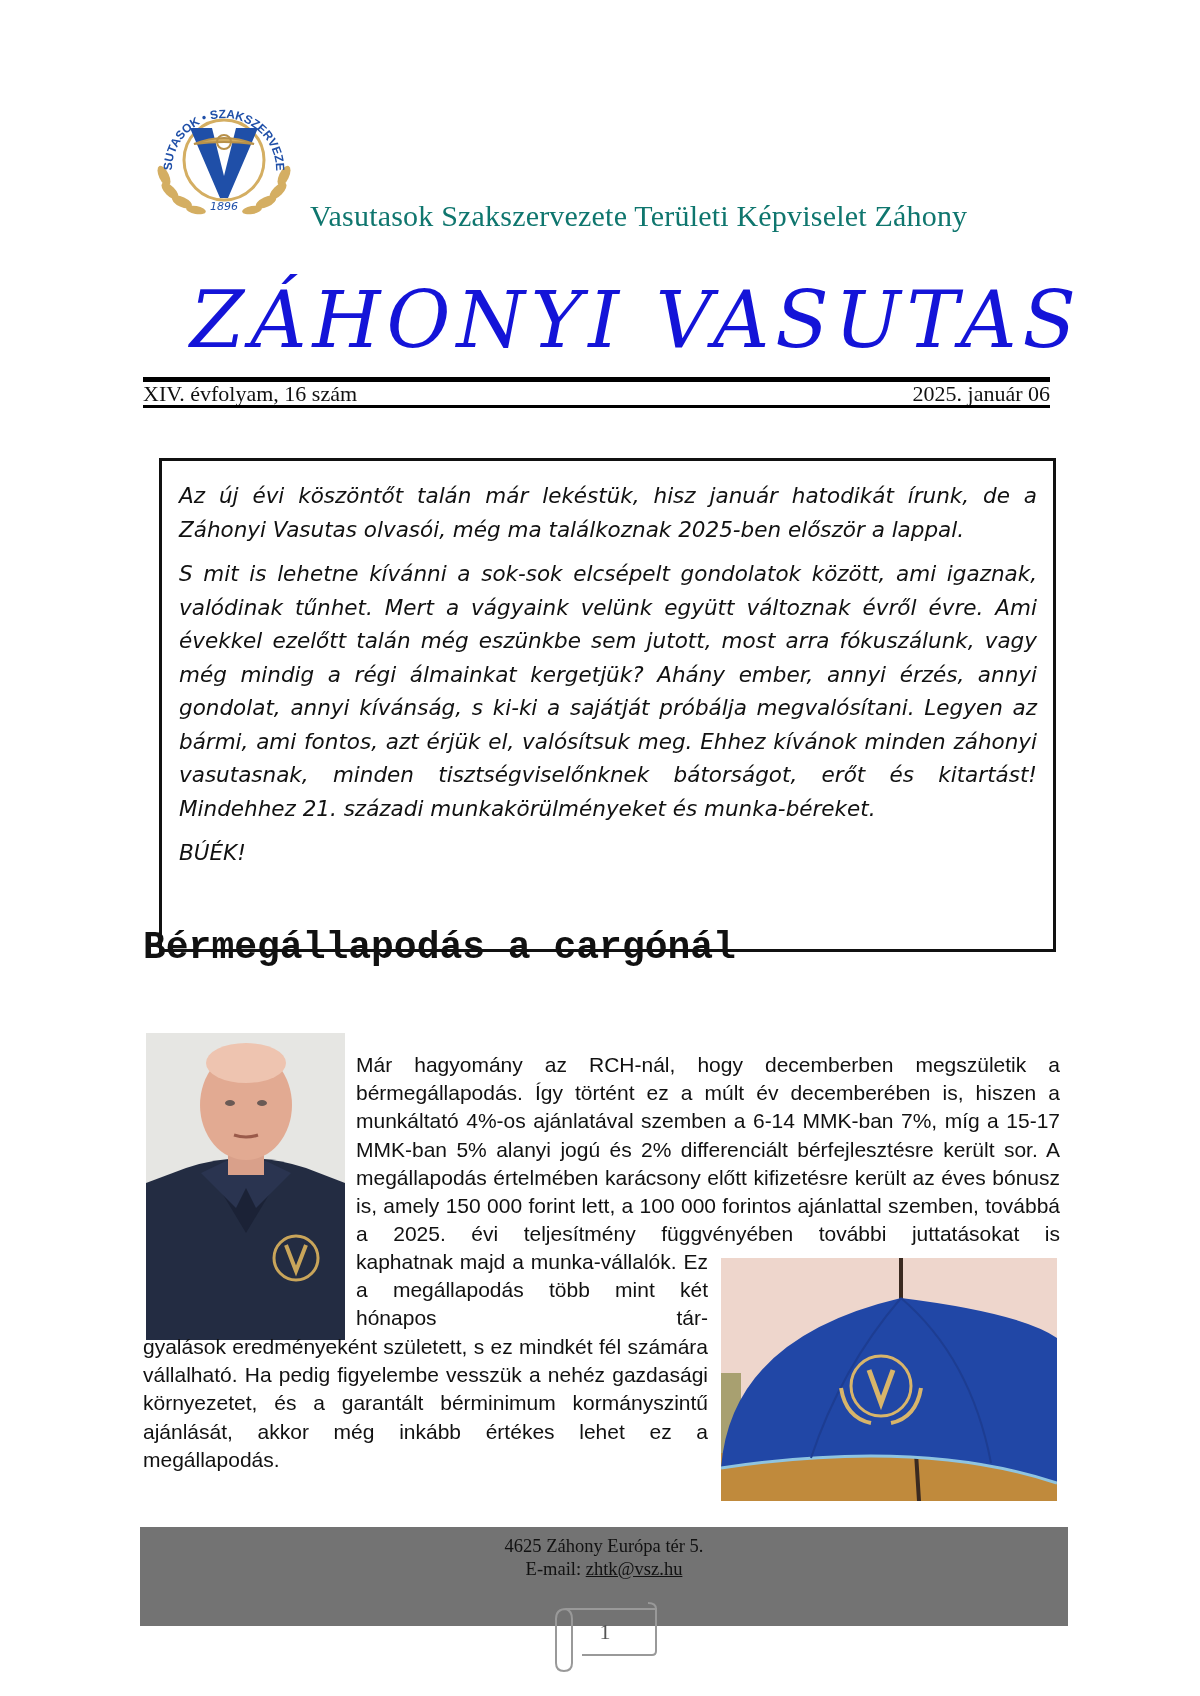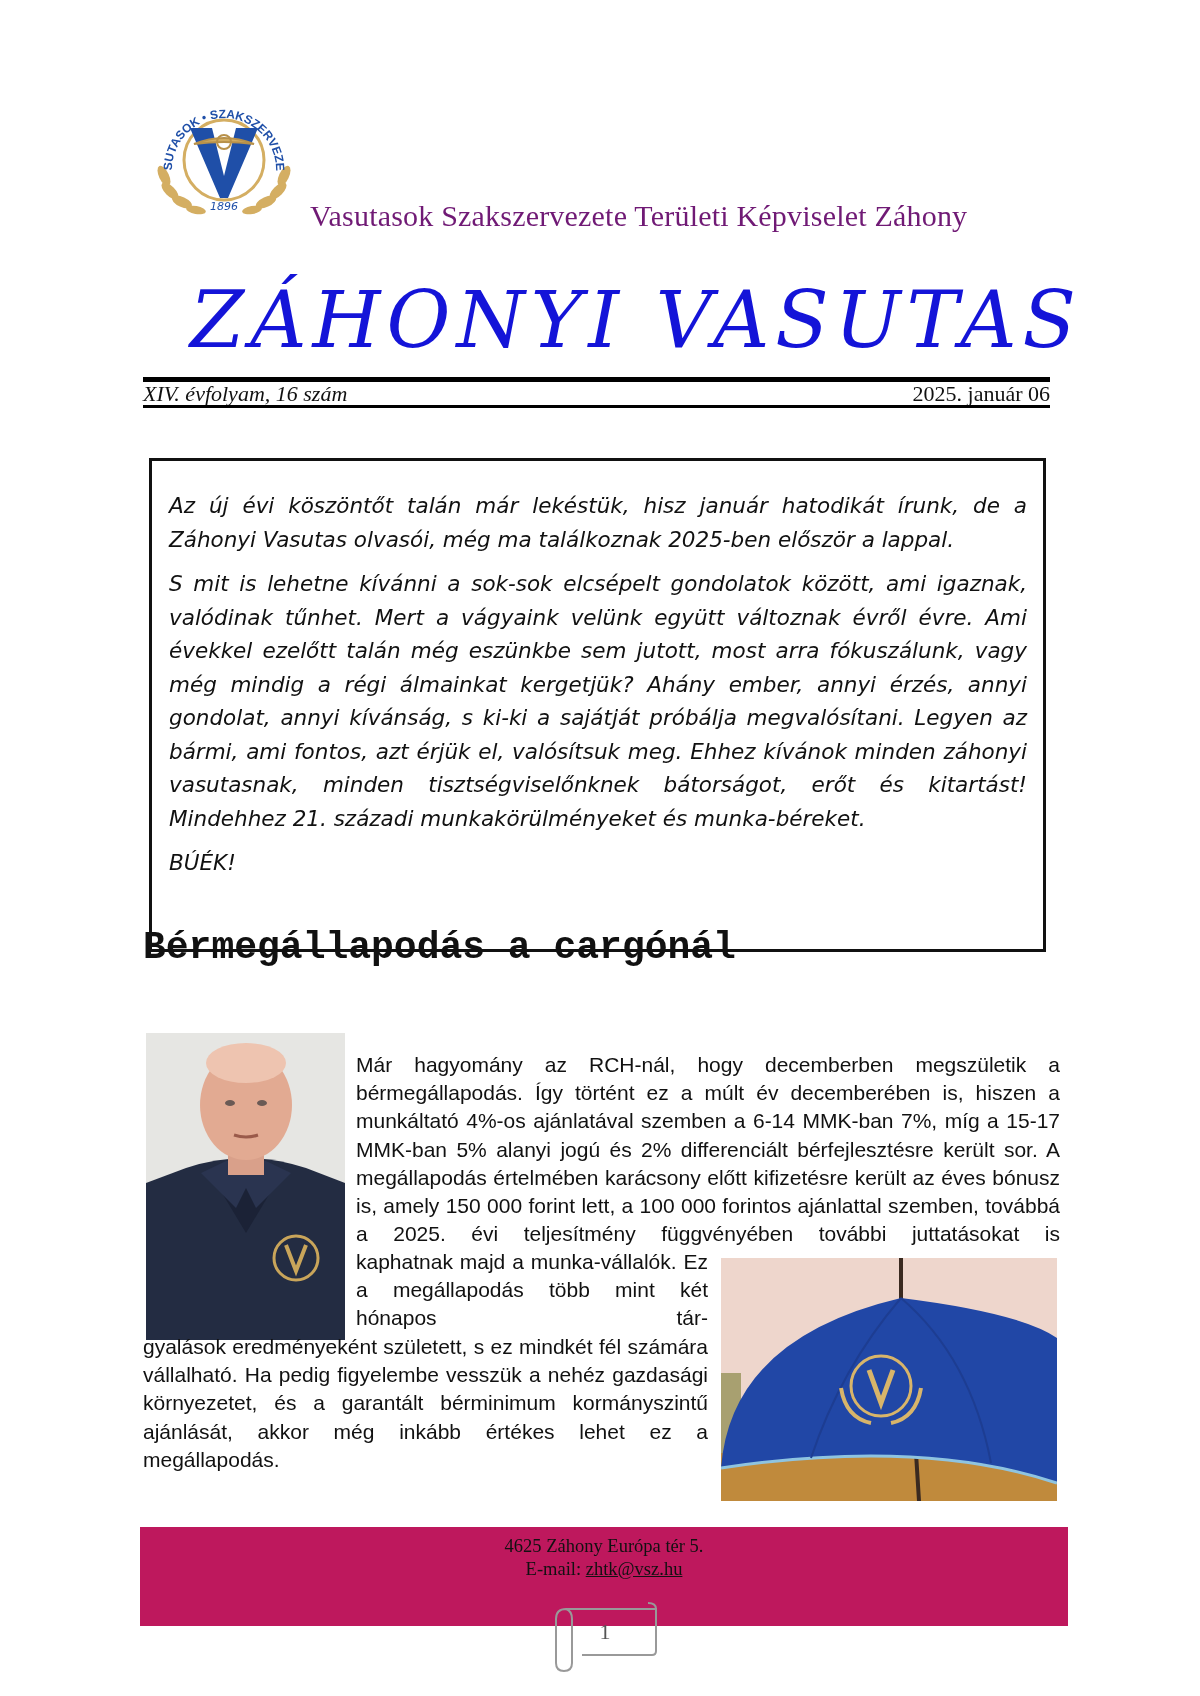--- a/index.html
+++ b/index.html
@@ -9,7 +9,7 @@
   
   .logo { left: 150px; top: 98px; width: 148px; height: 122px; }
 
-  .org-line { left: 310px; top: 196px; font-family: "Liberation Serif", serif; font-size: 30px; line-height: 40px; white-space: nowrap; color: #701a75; letter-spacing: 0.2px; }
+  .org-line { left: 310px; top: 196px; font-family: "Liberation Serif", serif; font-size: 30px; line-height: 40px; white-space: nowrap; color: #0f766e; letter-spacing: 0.2px; }
 
   .masthead { left: 190px; top: 272px; width: 840px; font-family: "DejaVu Serif", serif; font-style: italic; font-size: 78px; line-height: 96px; color: #1414d8; letter-spacing: 6px; white-space: nowrap; text-align: right; }
 

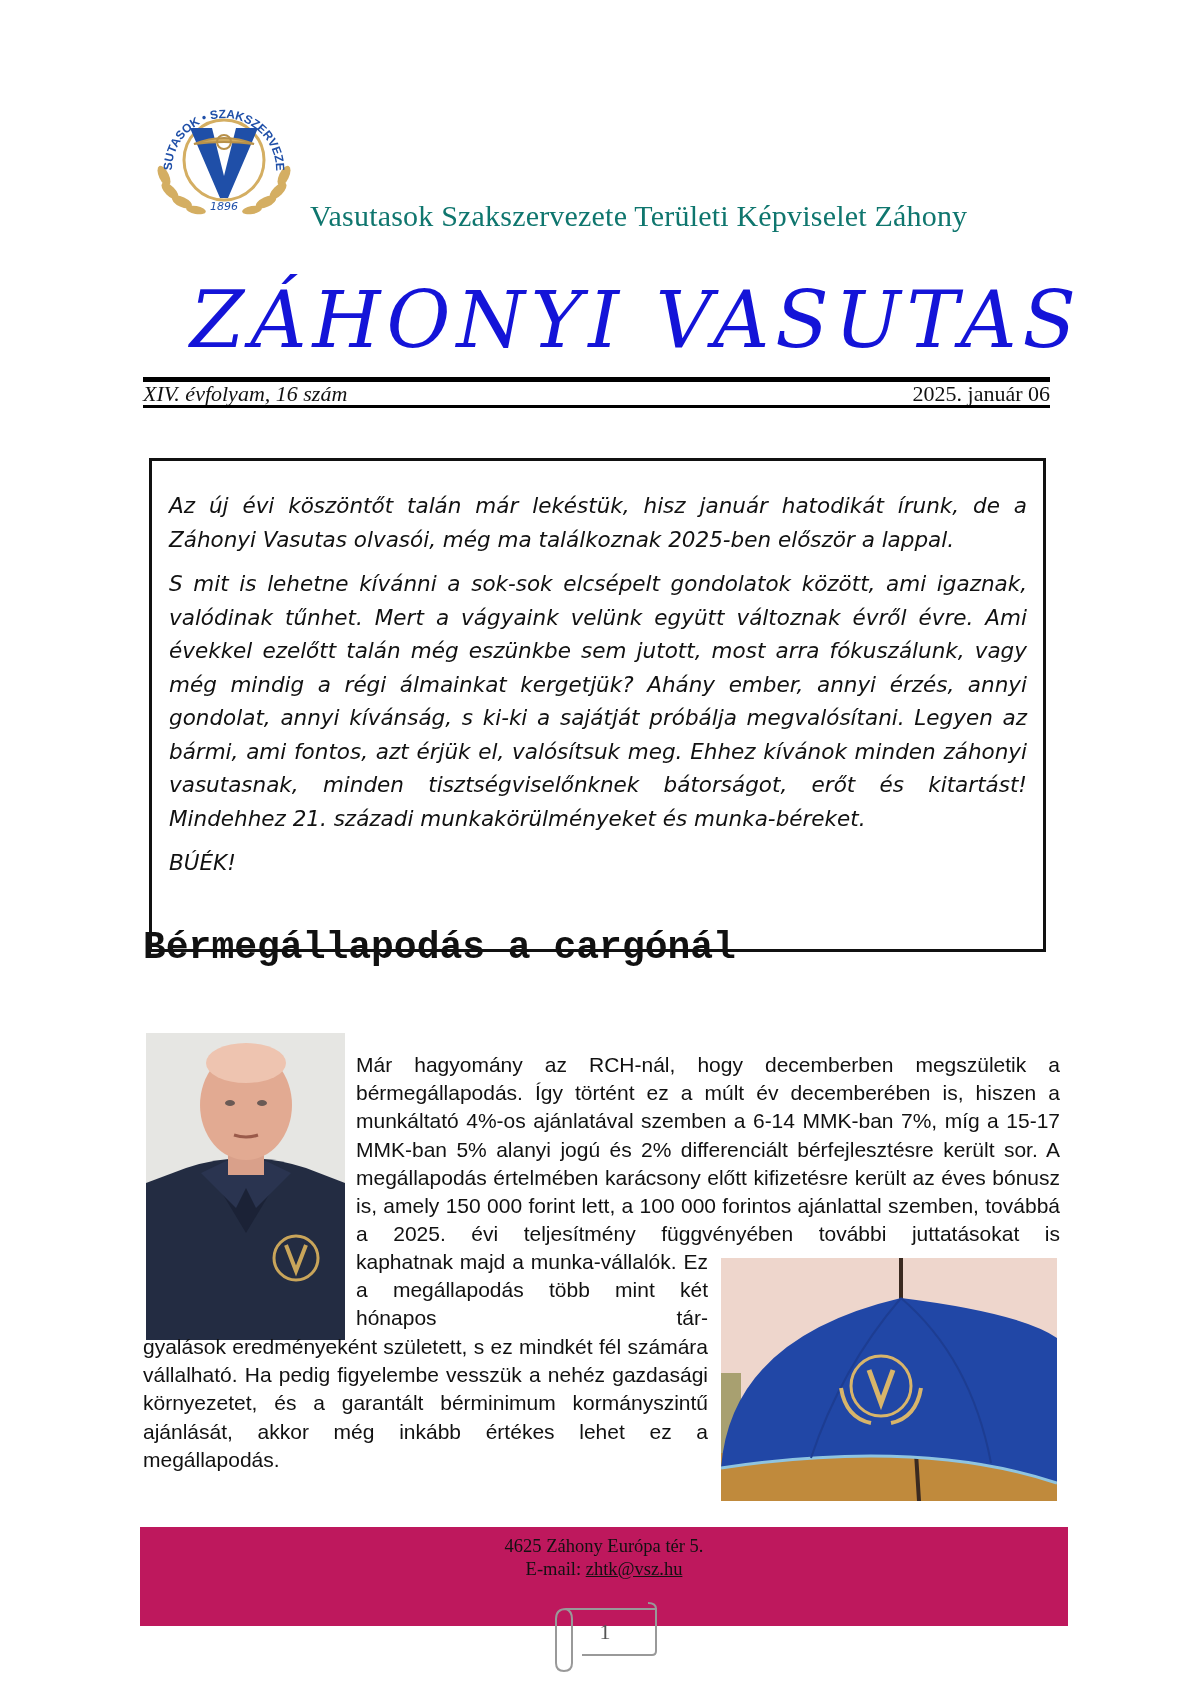--- a/index.html
+++ b/index.html
@@ -14,7 +14,7 @@
   .masthead { left: 190px; top: 272px; width: 840px; font-family: "DejaVu Serif", serif; font-style: italic; font-size: 78px; line-height: 96px; color: #1414d8; letter-spacing: 6px; white-space: nowrap; text-align: right; }
 
   .rule-top { left: 143px; top: 377px; width: 907px; height: 5px; background: #000; }
-  .issue-left { left: 143px; top: 381px; font-family: "Liberation Serif", serif; font-size: 22px; line-height: 26px; white-space: nowrap; font-style: italic; }
+  .issue-left { left: 143px; top: 381px; font-family: "Liberation Serif", serif; font-size: 22px; line-height: 26px; white-space: nowrap; }
   .issue-right { right: 150px; top: 381px; font-family: "Liberation Serif", serif; font-size: 22px; line-height: 26px; white-space: nowrap; text-align: center; }
   .rule-bottom { left: 143px; top: 405px; width: 907px; height: 3px; background: #000; }
 

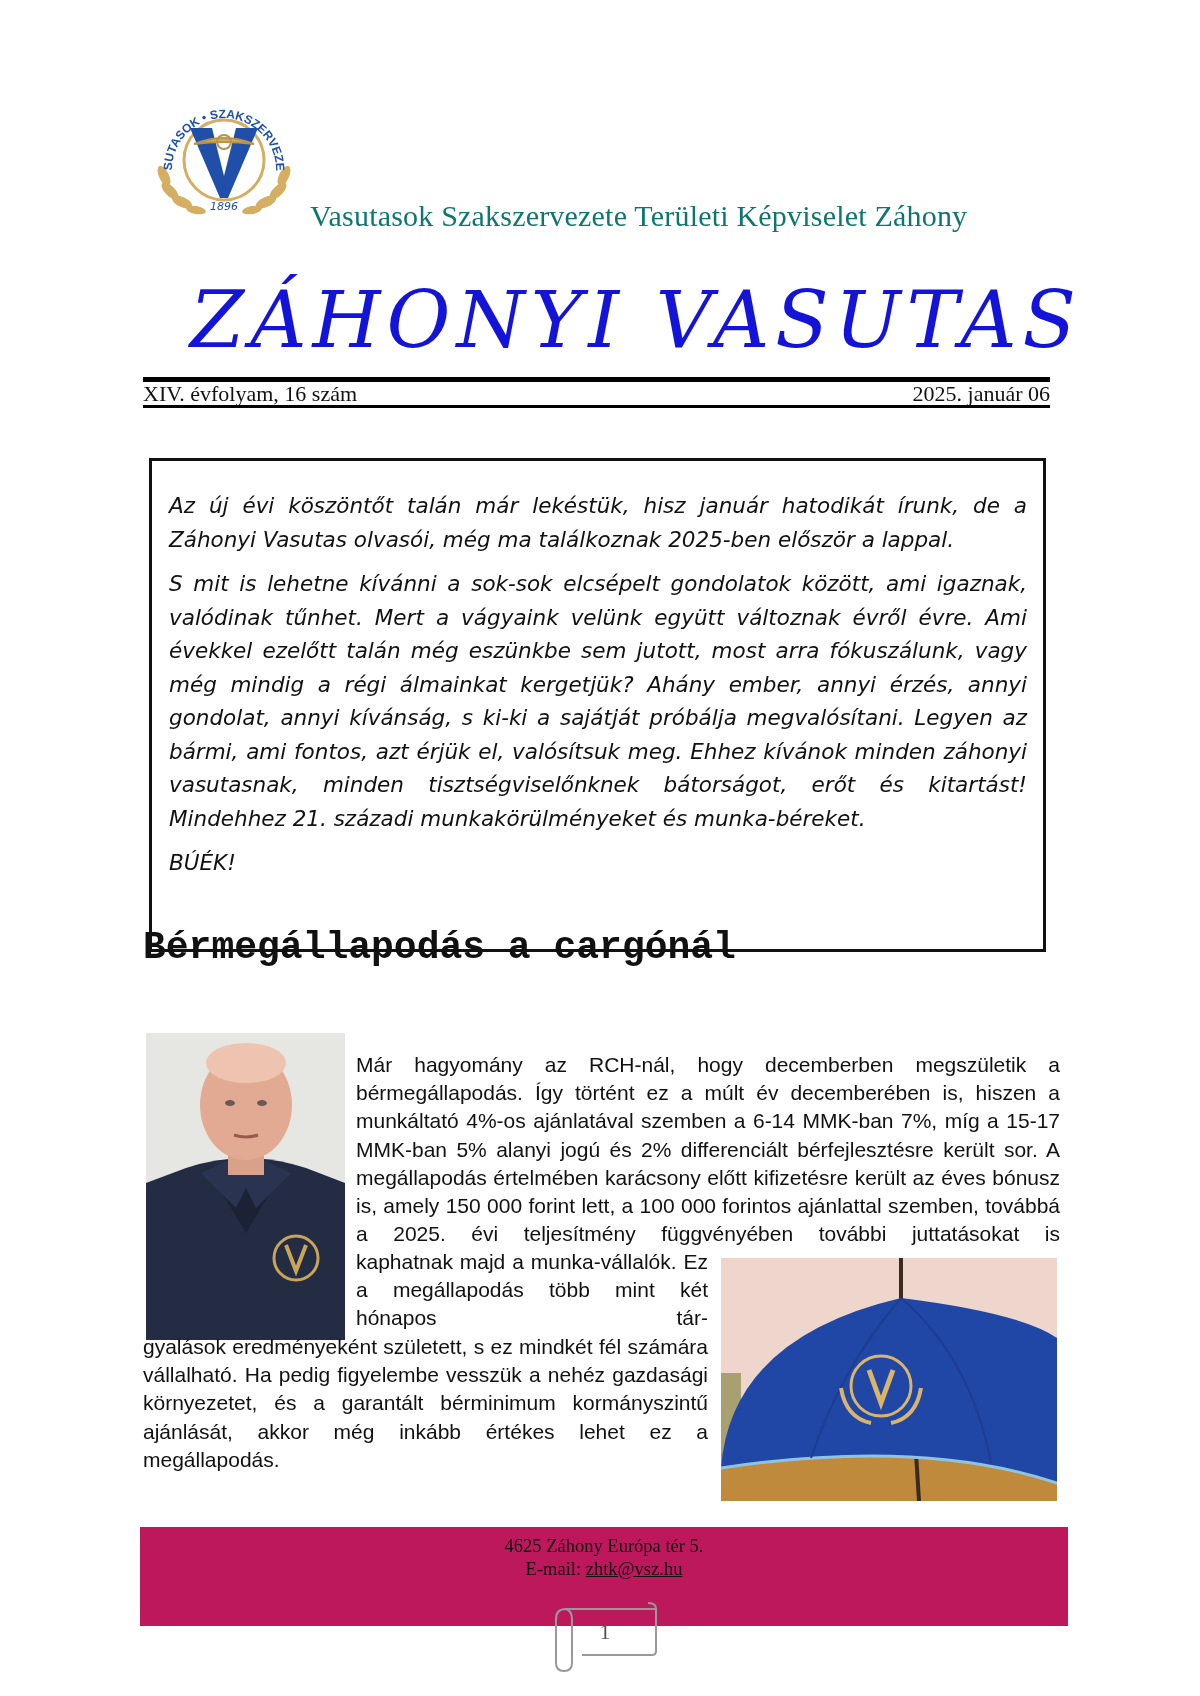--- a/index.html
+++ b/index.html
@@ -19,7 +19,7 @@
   .rule-bottom { left: 143px; top: 405px; width: 907px; height: 3px; background: #000; }
 
   
-  .editorial { left: 149px; top: 458px; width: 897px; height: 494px; border: 3px solid #111; box-sizing: border-box; padding: 28px 16px 0 17px; font-family: "DejaVu Sans", sans-serif; font-style: italic; font-size: 21.5px; line-height: 33.5px; color: #111; }
+  .editorial { left: 159px; top: 458px; width: 897px; height: 494px; border: 3px solid #111; box-sizing: border-box; padding: 18px 16px 0 17px; font-family: "DejaVu Sans", sans-serif; font-style: italic; font-size: 21.5px; line-height: 33.5px; color: #111; }
   .editorial p { margin: 0 0 11px 0; text-align: justify; }
   .editorial .sig { text-align: right; margin-top: 8px; }
 

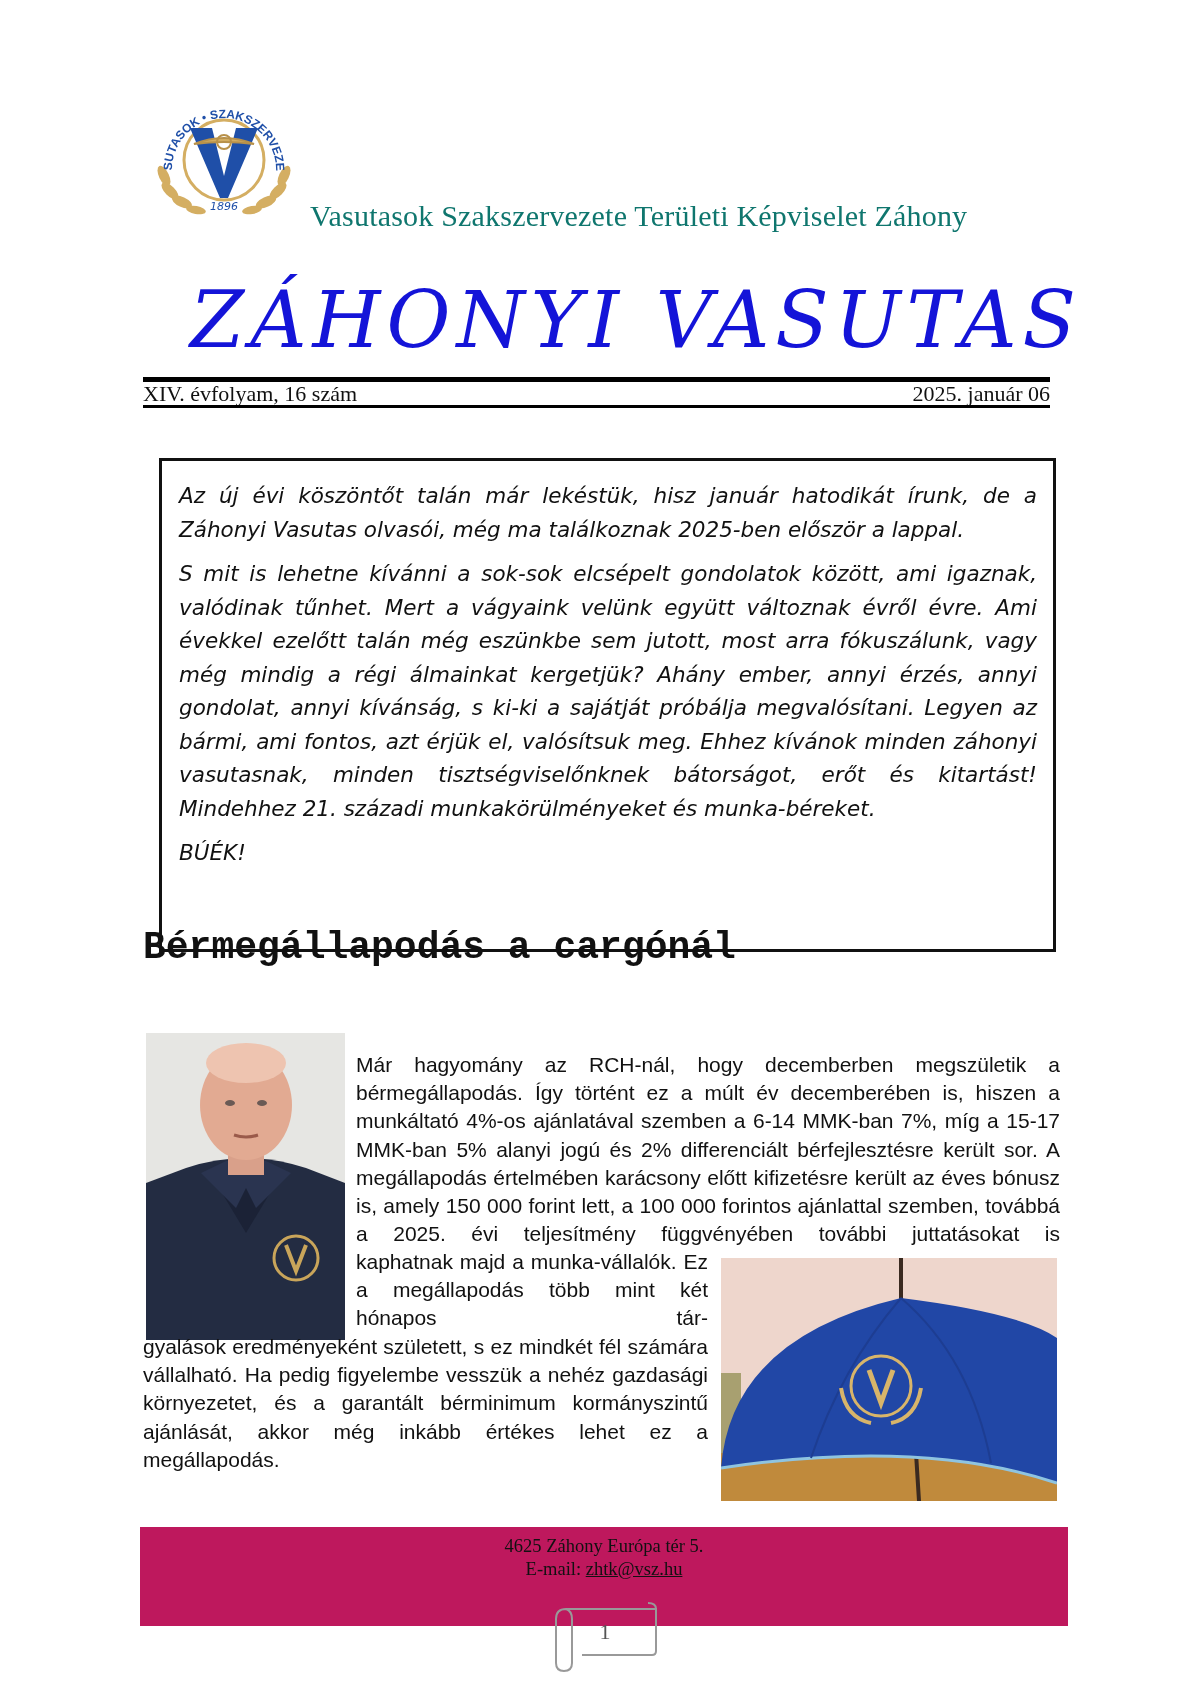--- a/index.html
+++ b/index.html
@@ -35,7 +35,7 @@
   .last-line { text-align-last: left; }
 
   
-  .footer { left: 140px; top: 1527px; width: 928px; height: 99px; background: #be185d; font-family: "Liberation Serif", serif; font-size: 18.5px; line-height: 23px; color: #111; text-align: center; padding-top: 8px; box-sizing: border-box; }
+  .footer { left: 140px; top: 1527px; width: 928px; height: 99px; background: #737373; font-family: "Liberation Serif", serif; font-size: 18.5px; line-height: 23px; color: #111; text-align: center; padding-top: 8px; box-sizing: border-box; }
   .footer a { color: #111; text-decoration: underline; }
   .page-scroll { left: 552px; top: 1601px; width: 110px; height: 72px; }
   .page-num { left: 590px; top: 1619px; width: 30px; font-family: "Liberation Serif", serif; font-size: 22px; color: #555; text-align: center; }

